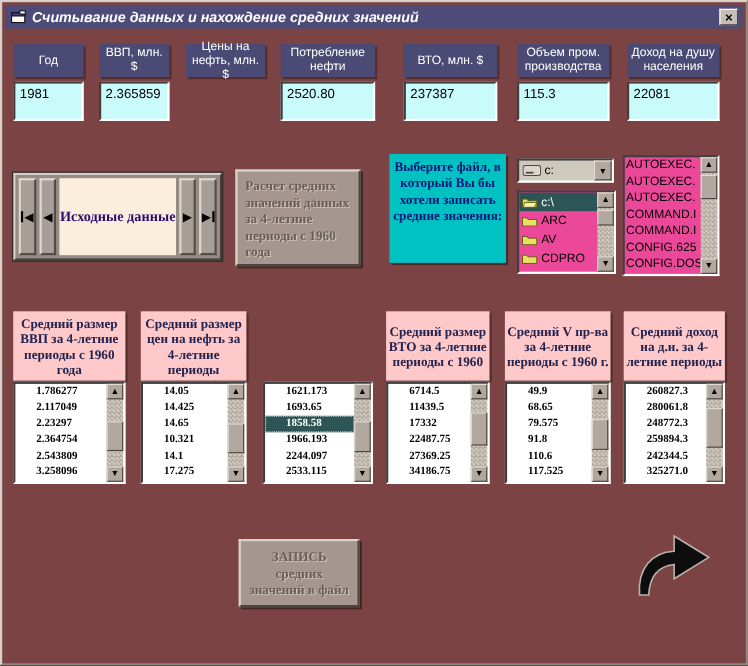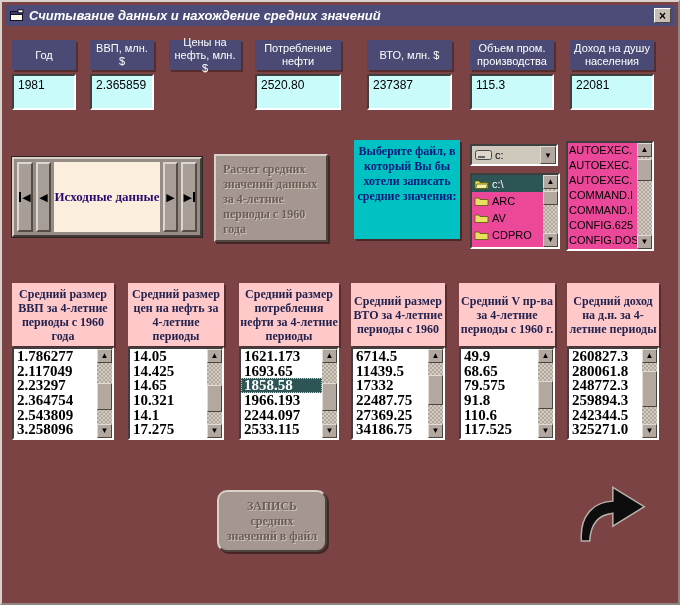--- a/index.html
+++ b/index.html
@@ -238,7 +238,6 @@
 
   <div class="avg-hdr" style="left:10px;width:102px">Средний размер ВВП за 4-летние периоды с 1960 года</div>
   <div class="avg-hdr" style="left:126px;width:96px">Средний размер цен на нефть за 4-летние периоды</div>
-  <div class="avg-hdr" style="left:237px;width:100px">Средний размер потребления нефти за 4-летние периоды</div>
   <div class="avg-hdr" style="left:349px;width:94px">Средний размер ВТО за 4-летние периоды с 1960</div>
   <div class="avg-hdr" style="left:457px;width:96px">Средний V пр-ва за 4-летние периоды с 1960 г.</div>
   <div class="avg-hdr" style="left:565px;width:92px">Средний доход на д.н. за 4-летние периоды</div>

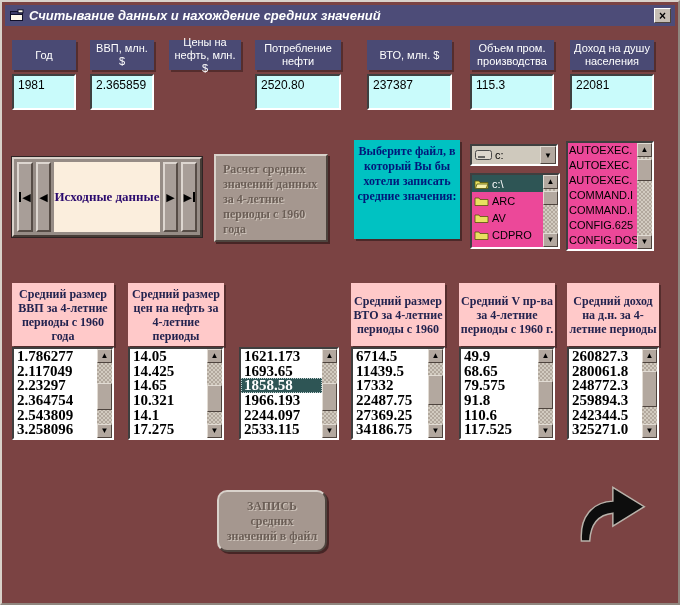--- a/index.html
+++ b/index.html
@@ -96,8 +96,8 @@
              box-shadow:2px 2px 0 rgba(40,20,20,.45); }
   .avg-list { position:absolute; top:345px; height:93px; background:#fff; display:flex;
               border:2px solid; border-color:#3f3f3f #ffffff #ffffff #3f3f3f; }
-  .avg-item { height:14.7px; line-height:14.7px; padding:0 3px;
-              font-family:"Liberation Serif", serif; font-weight:bold; font-size:15px;
+  .avg-item { height:14.7px; line-height:14.7px; padding:0 19px;
+              font-family:"Liberation Serif", serif; font-weight:bold; font-size:10px;
               color:#000; white-space:nowrap; overflow:hidden; }
   .avg-item.selected { background:#2e5555; color:#fff; outline:1px dotted #c0d0d0; outline-offset:-1px; }
 

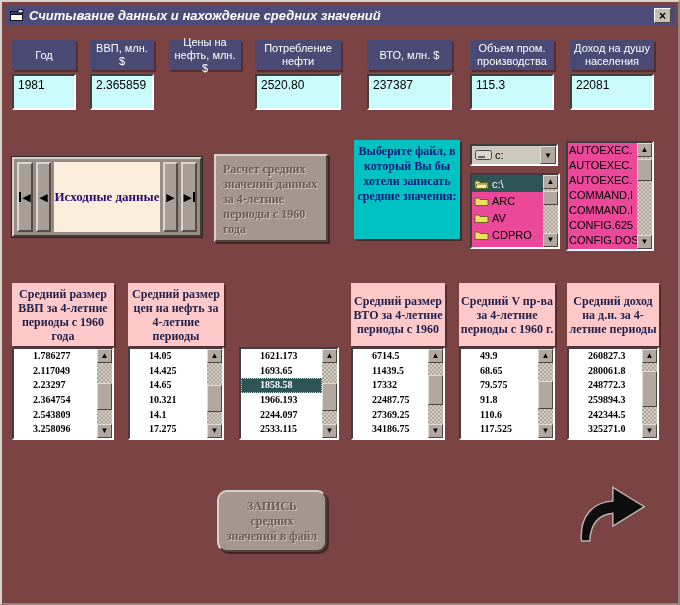--- a/index.html
+++ b/index.html
@@ -102,7 +102,7 @@
   .avg-item.selected { background:#2e5555; color:#fff; outline:1px dotted #c0d0d0; outline-offset:-1px; }
 
   .write-btn { left:215px; top:488px; width:110px; height:62px; text-align:center;
-               display:flex; align-items:center; justify-content:center;border-radius:10px; }
+               display:flex; align-items:center; justify-content:center; }
   .next-btn  { left:463px; top:470px; width:112px; height:78px; }
 
   .arrow-img { position:absolute; left:572px; top:477px; width:74px; height:72px; }

